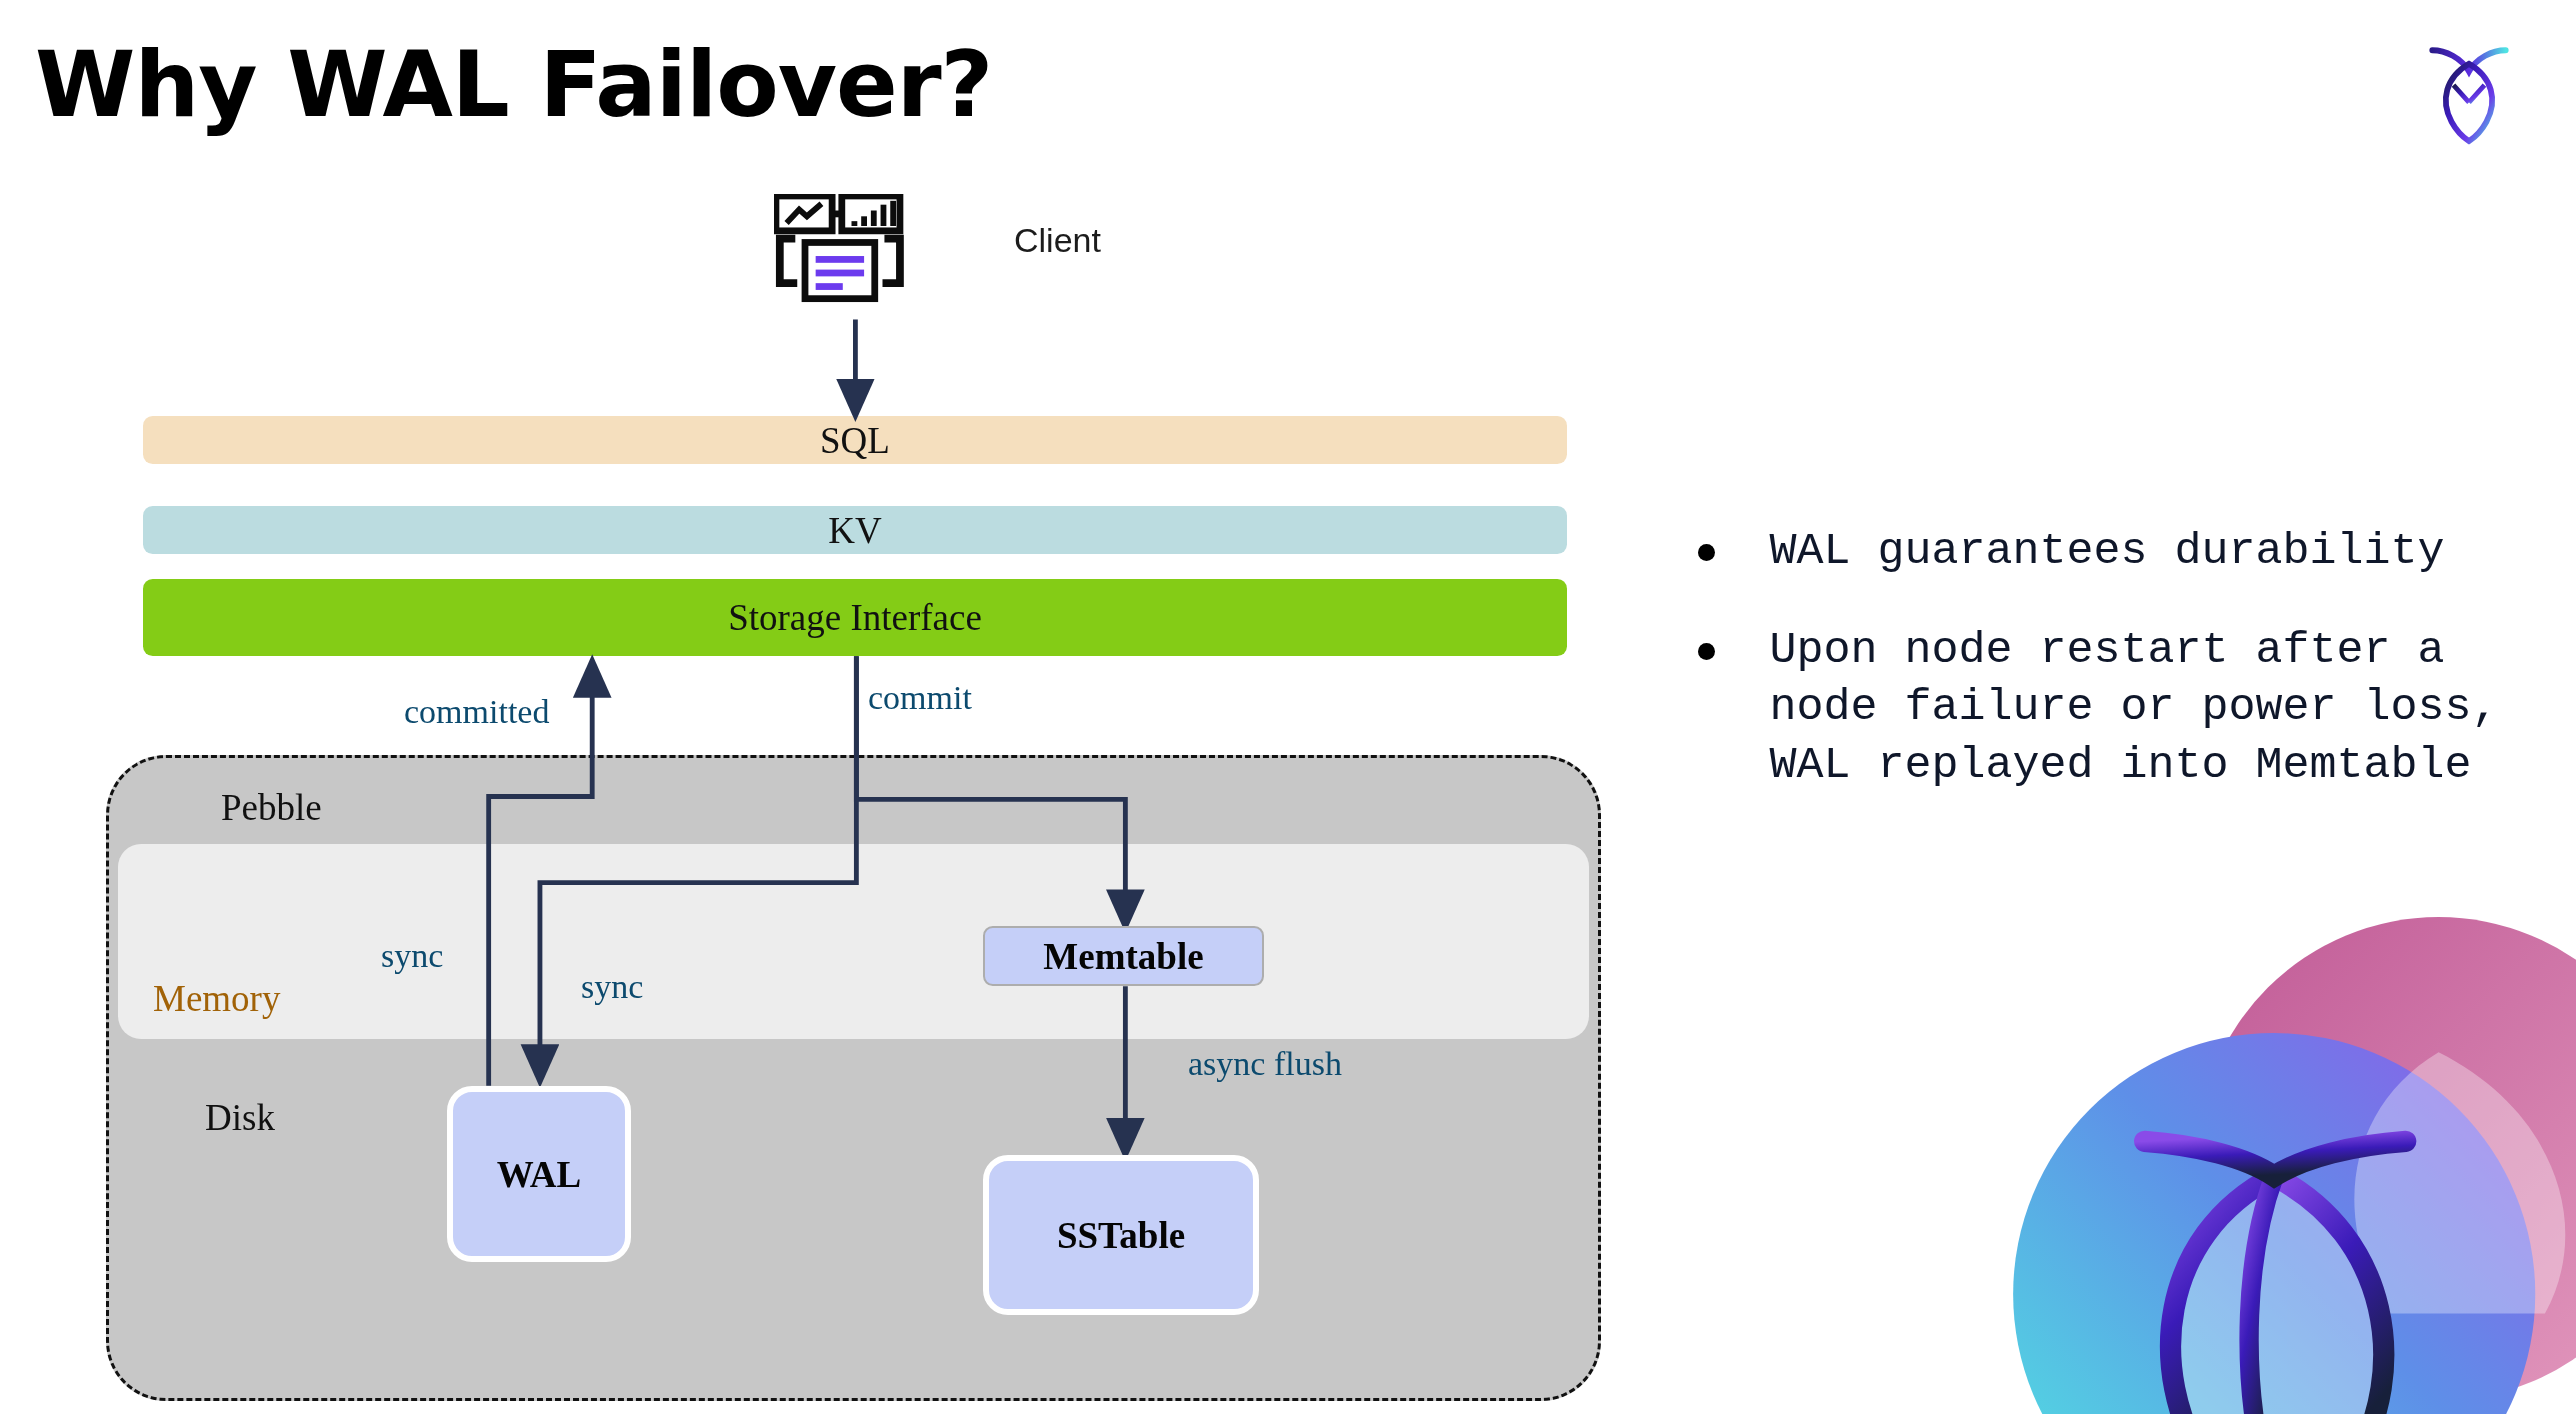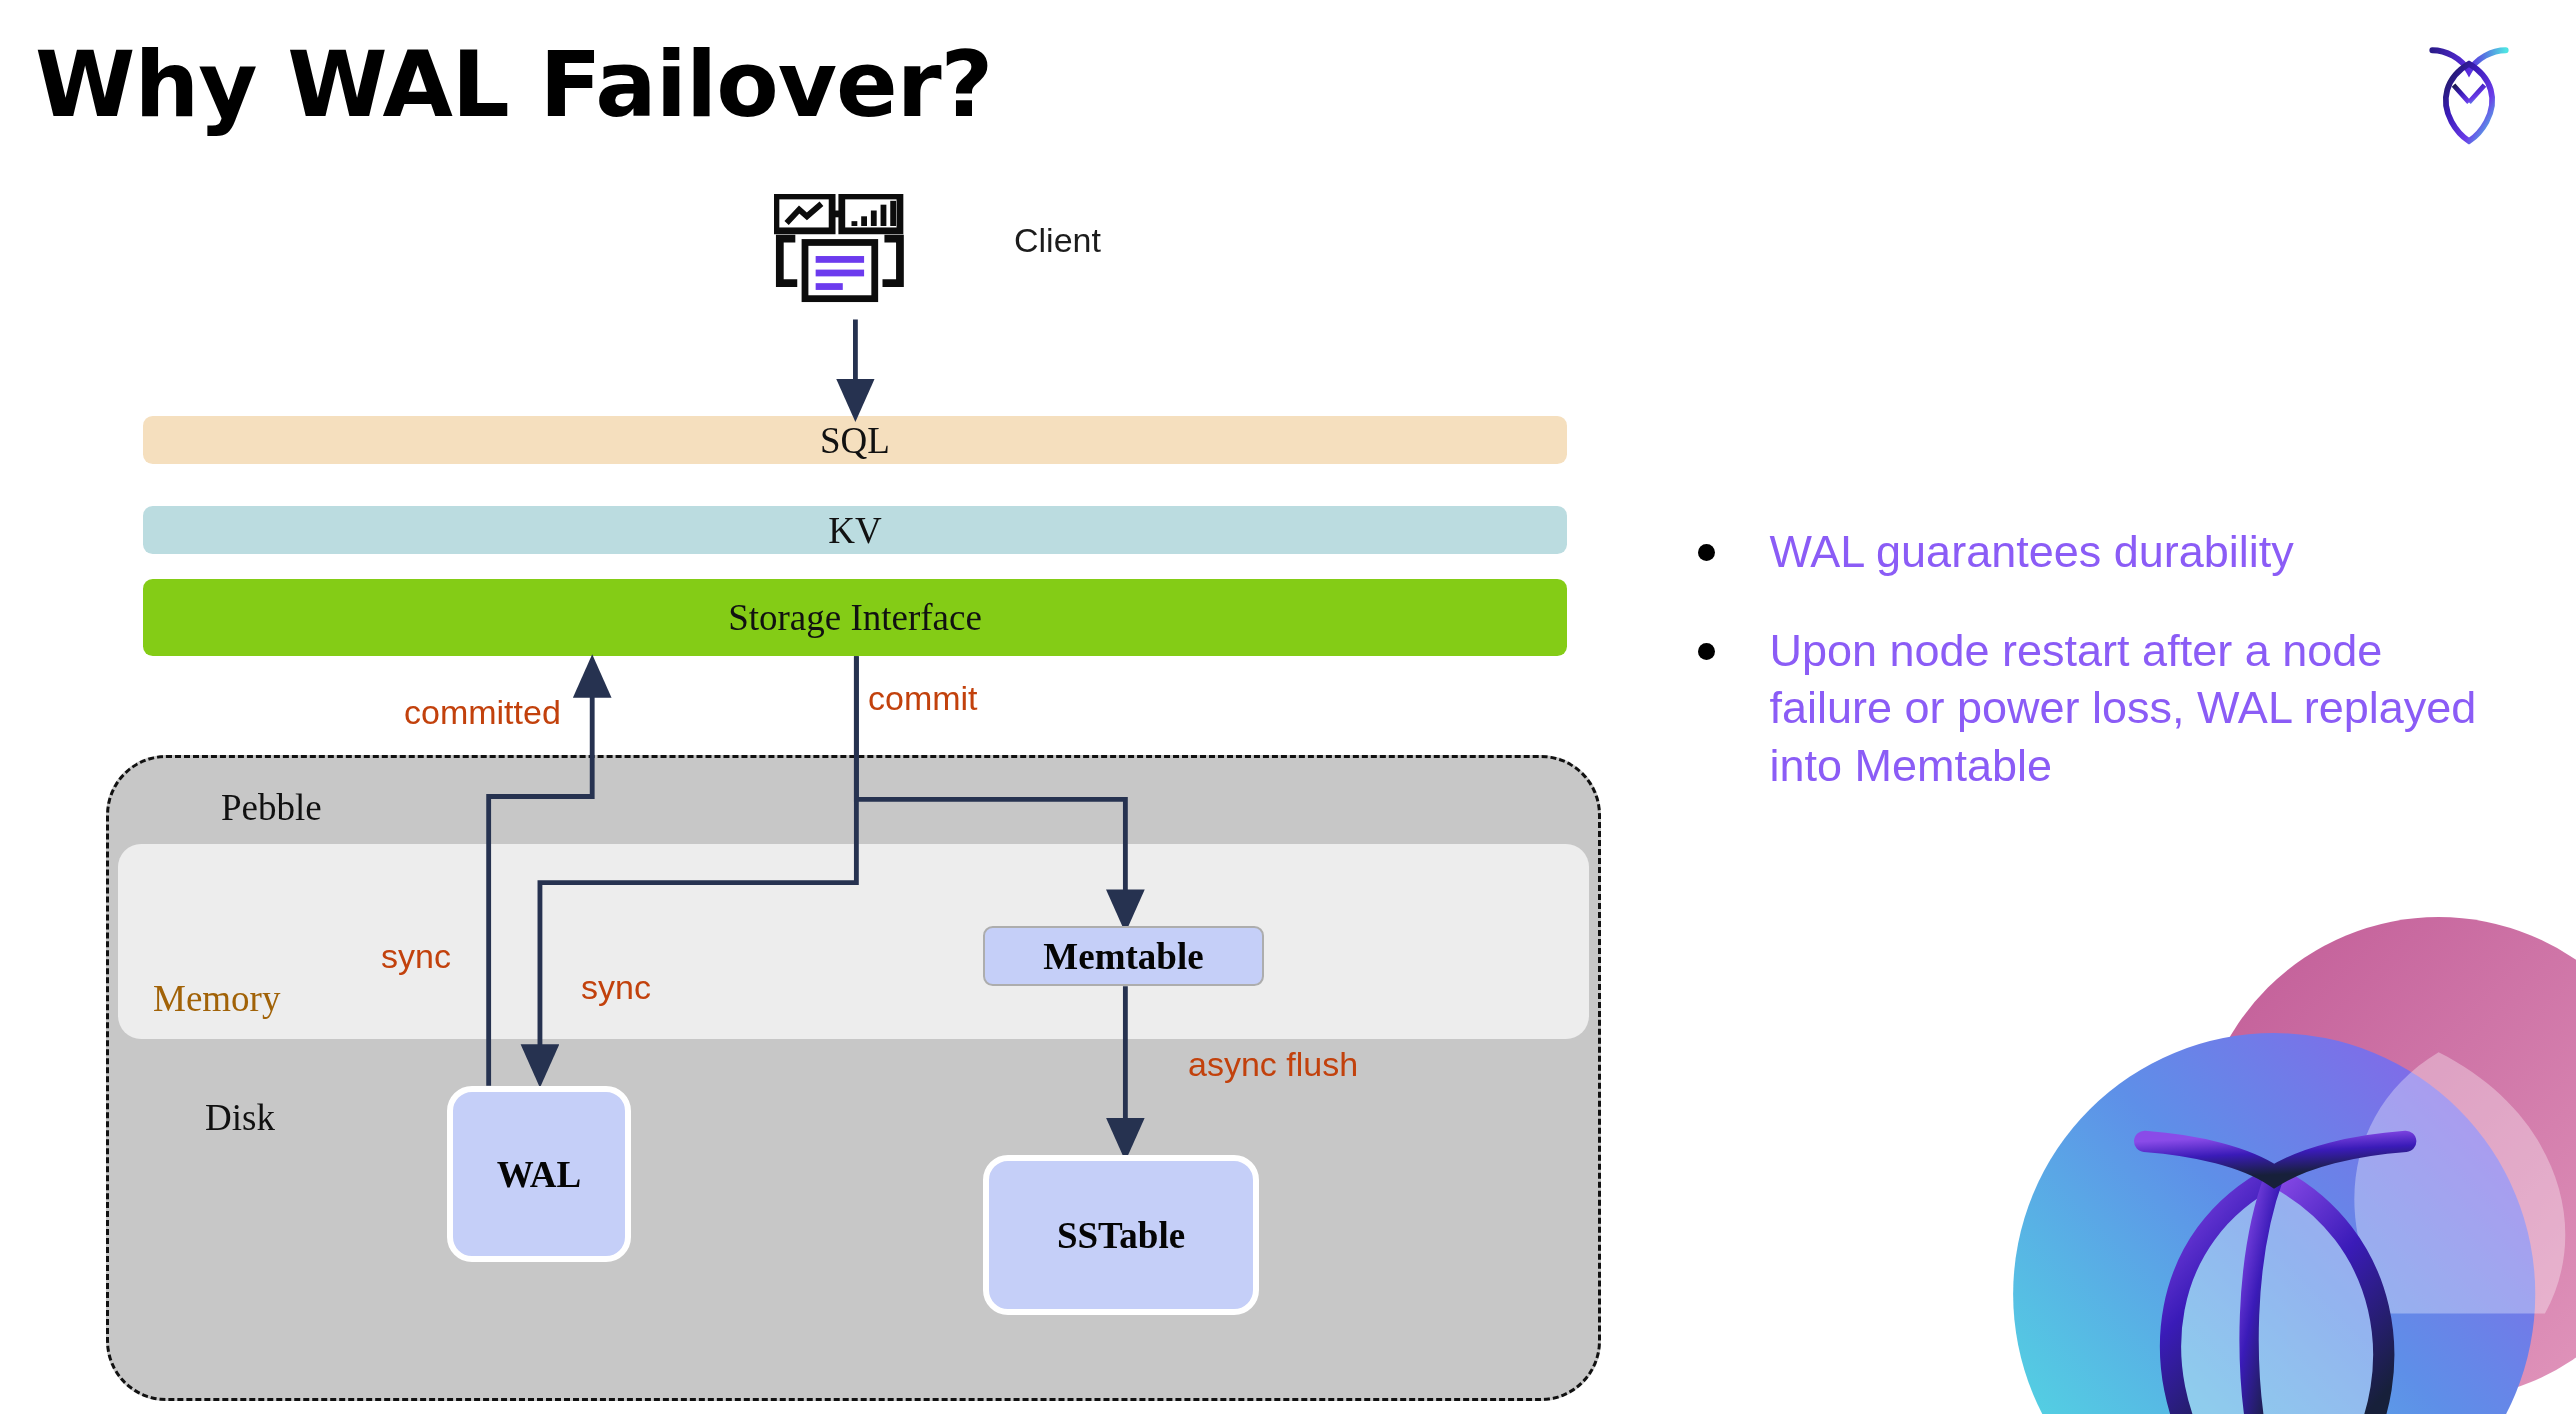--- a/index.html
+++ b/index.html
@@ -107,8 +107,8 @@
     flex:0 0 17.4px;margin-top:21px;margin-right:54px;
   }
   .bullet-text{
-    font-family:Liberation Sans, sans-serif;
-    font-size:45px;line-height:1.28;color:#8b5cf6;
+    font-family:Liberation Mono, monospace;
+    font-size:45px;line-height:1.28;color:#0f172a;
   }
 </style>
 </head>

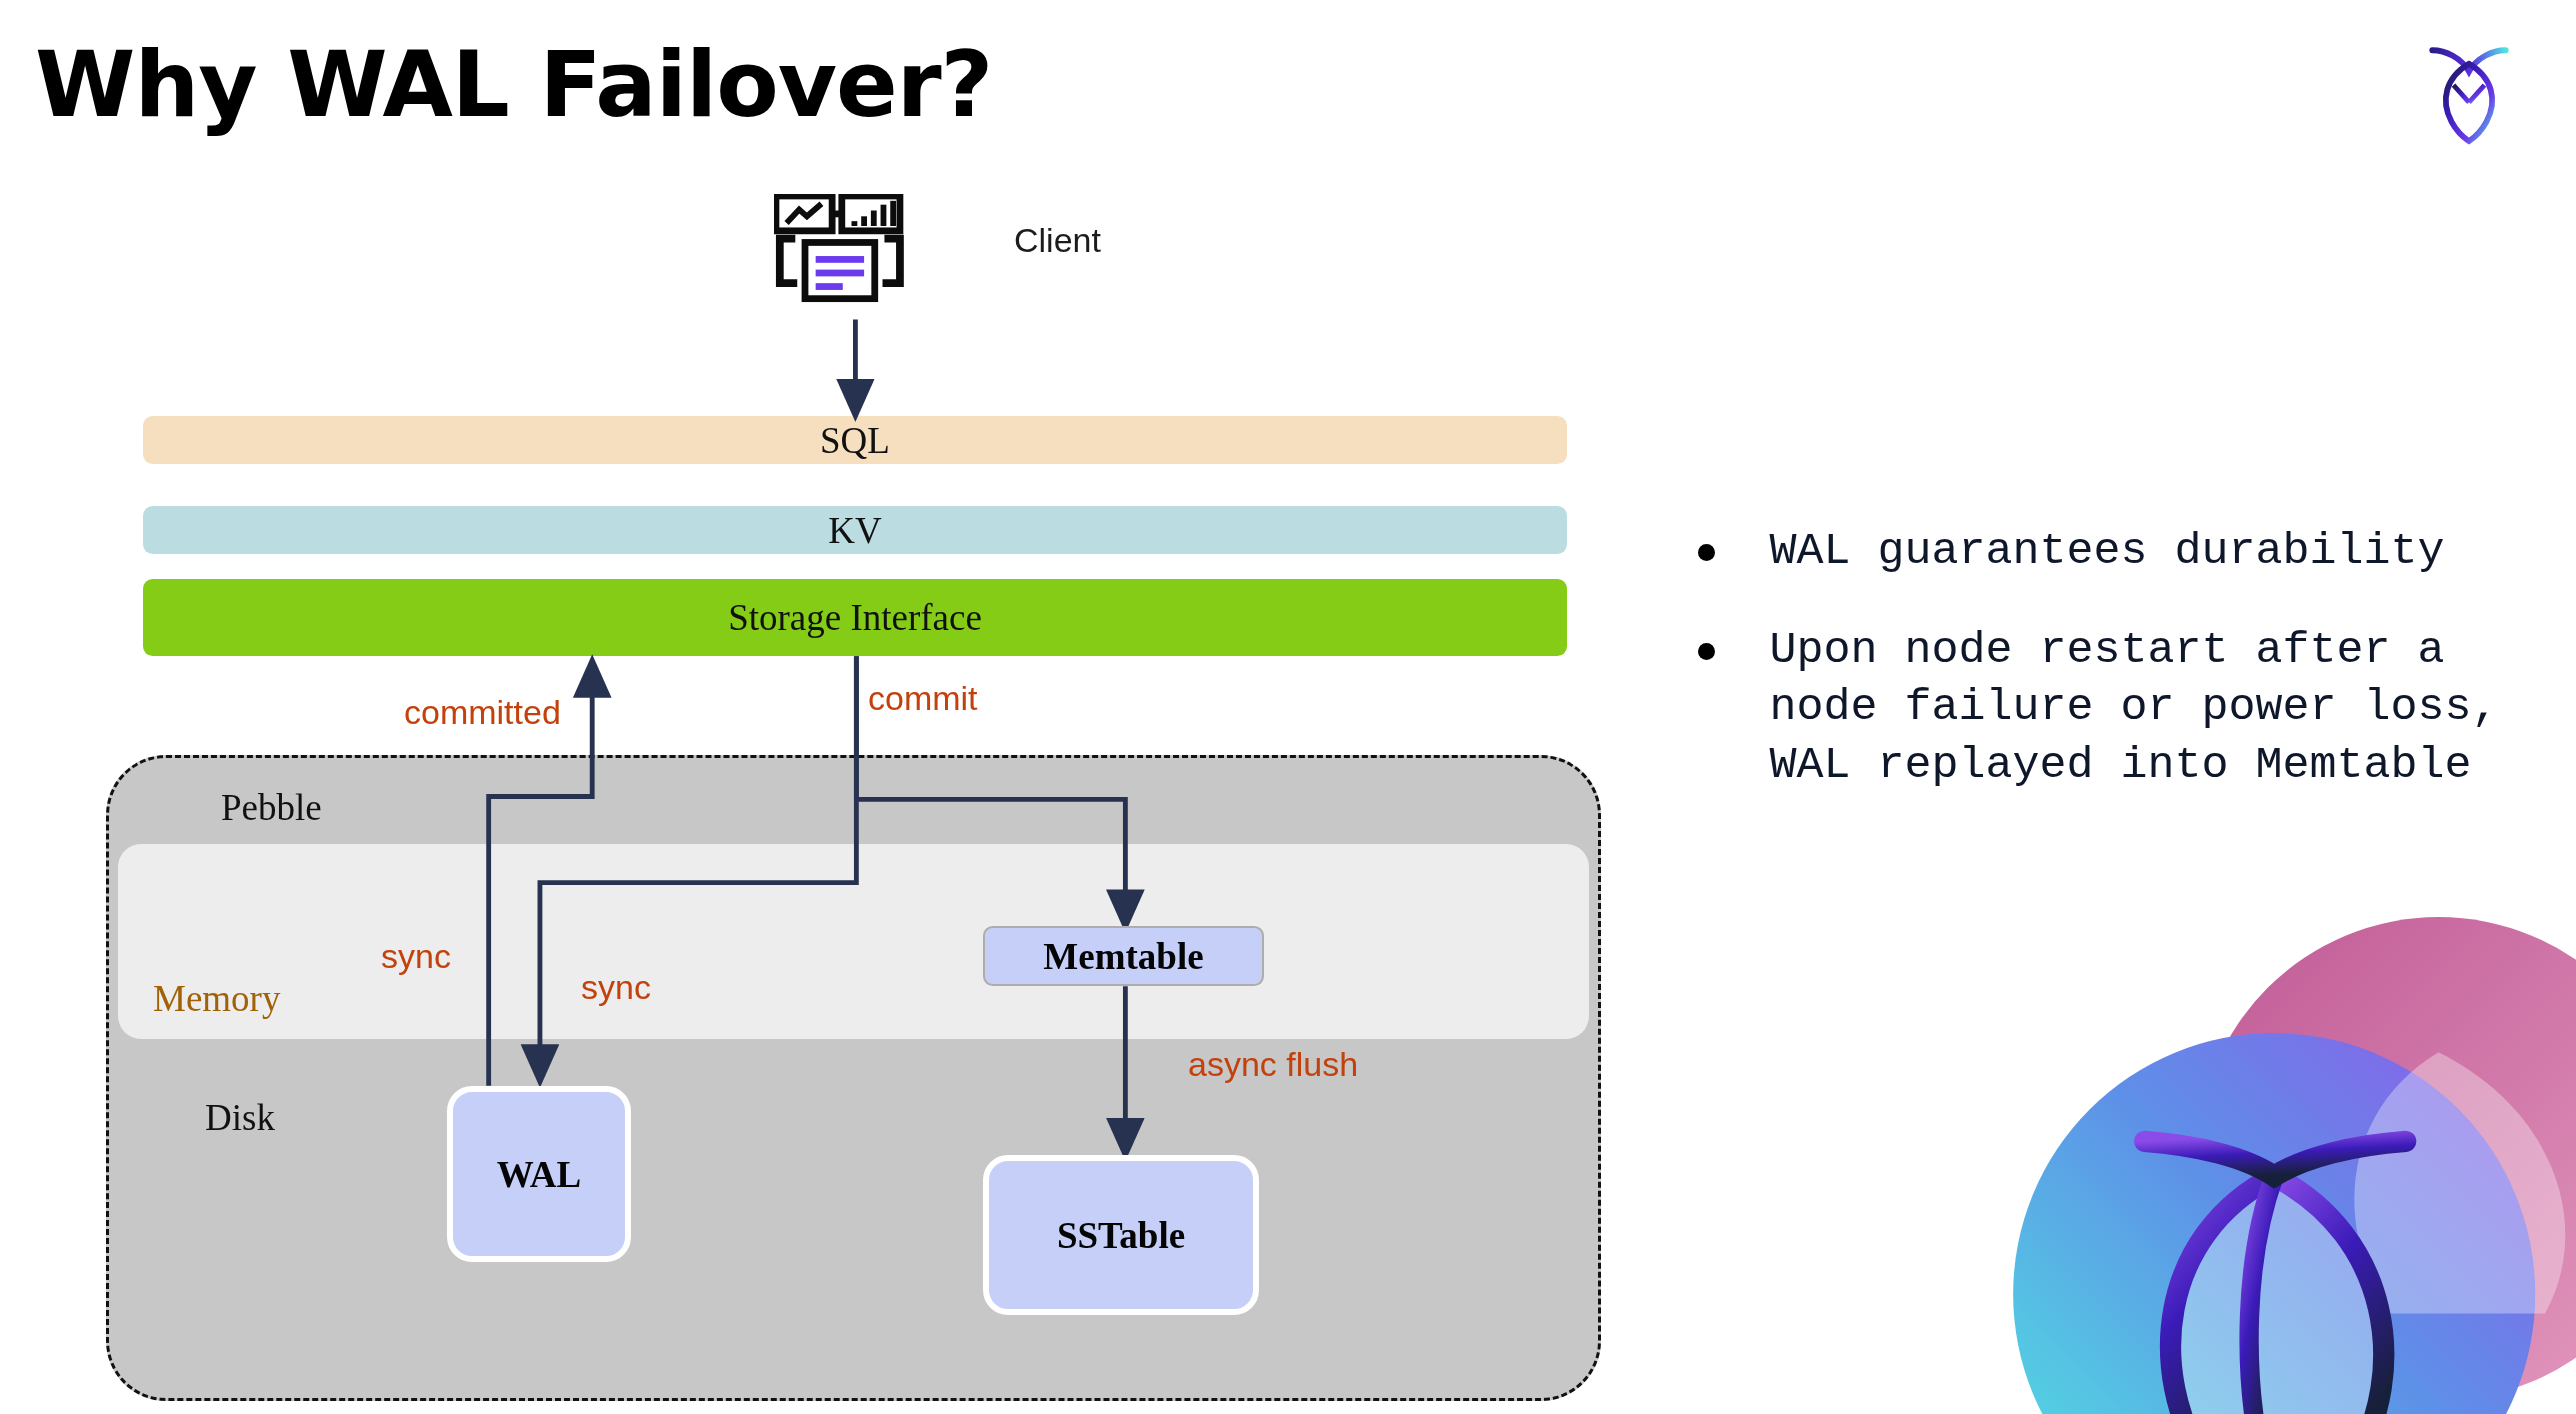--- a/index.html
+++ b/index.html
@@ -90,8 +90,8 @@
   }
 
   .edge-label{
-    position:absolute;font-family:Liberation Sans, sans-serif;
-    font-size:34px;color:#c2410c;white-space:nowrap;
+    position:absolute;font-family:Liberation Serif, serif;
+    font-size:34px;color:#0c4a6e;white-space:nowrap;
   }
   #label-committed{left:404px;top:693px;}
   #label-commit{left:868px;top:679px;}

